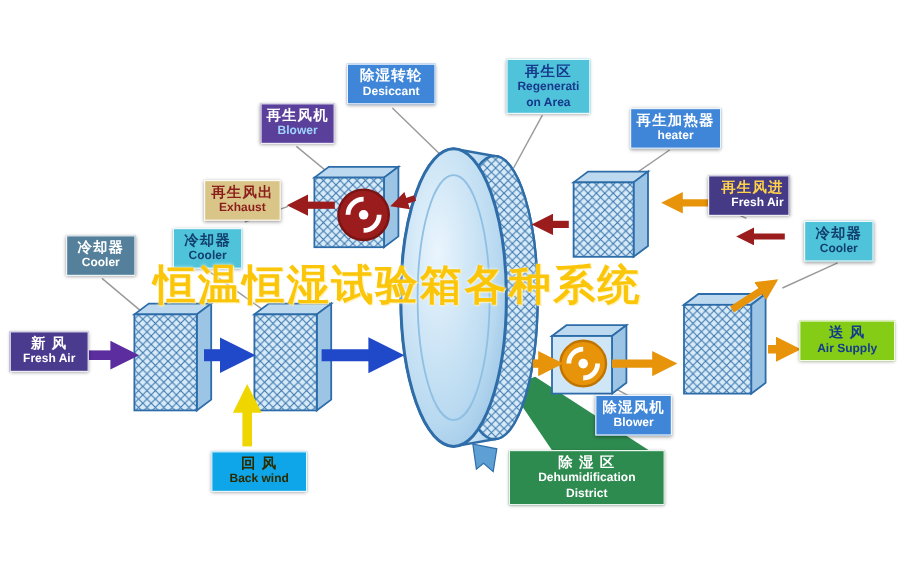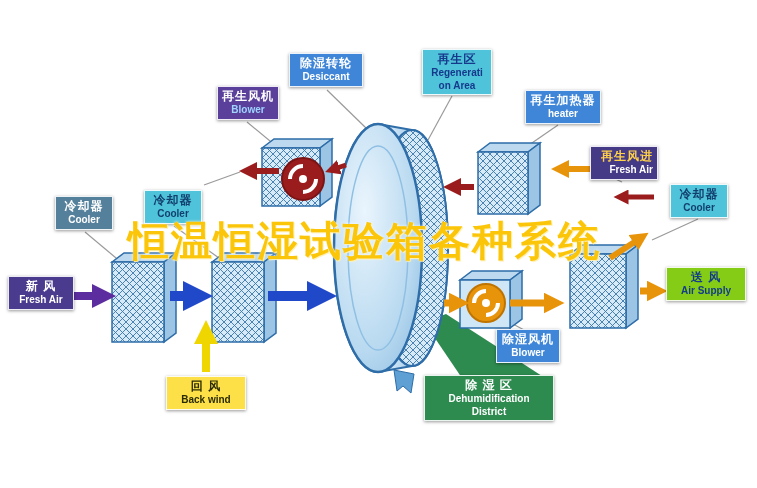--- a/index.html
+++ b/index.html
@@ -182,6 +182,10 @@
     <span class="en">Regenerati</span>
     <span class="en">on Area</span>
   </div>
+  <div class="lbl exhaust">
+    <span class="zh">再生风出</span>
+    <span class="en">Exhaust</span>
+  </div>
   <div class="lbl cooler-left">
     <span class="zh">冷却器</span>
     <span class="en">Cooler</span>

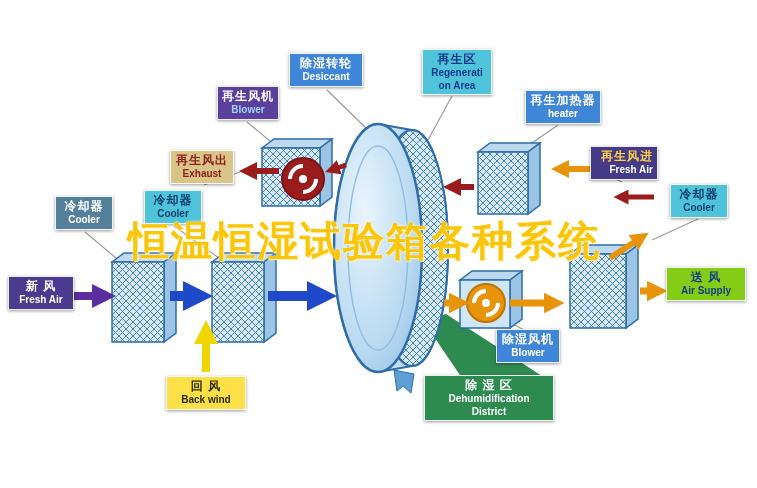--- a/index.html
+++ b/index.html
@@ -30,7 +30,7 @@
   .dehum-blower{left:496px;top:329px;width:64px;background:#3f86d8;color:#ffffff;}
   .dehum-district{left:424px;top:375px;width:130px;background:#2e8b50;color:#ffffff;}
   .title{position:absolute;left:128px;top:214px;z-index:20;white-space:nowrap;
-         font-size:41px;font-weight:800;letter-spacing:2px;color:#fbc609;
+         font-size:35px;font-weight:800;letter-spacing:2px;color:#fbc609;
          text-shadow:0 0 3px rgba(255,255,255,.85),1px 1px 0 rgba(255,235,150,.9);}
 </style>
 </head>

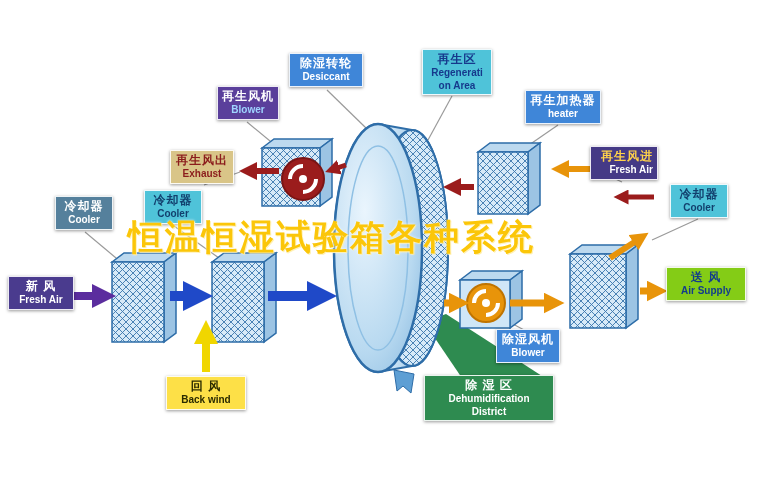--- a/index.html
+++ b/index.html
@@ -26,7 +26,7 @@
   .cooler-right{left:670px;top:184px;width:58px;background:#4fc3d9;color:#12406e;}
   .fresh-air{left:8px;top:276px;width:66px;background:#4a3b8e;color:#ffffff;}
   .air-supply{left:666px;top:267px;width:80px;background:#84cc16;color:#123c8c;}
-  .back-wind{left:166px;top:376px;width:80px;background:#fde047;color:#2b2b00;}
+  .back-wind{left:176px;top:376px;width:80px;background:#0ea5e9;color:#2b2b00;}
   .dehum-blower{left:496px;top:329px;width:64px;background:#3f86d8;color:#ffffff;}
   .dehum-district{left:424px;top:375px;width:130px;background:#2e8b50;color:#ffffff;}
   .title{position:absolute;left:128px;top:214px;z-index:20;white-space:nowrap;

